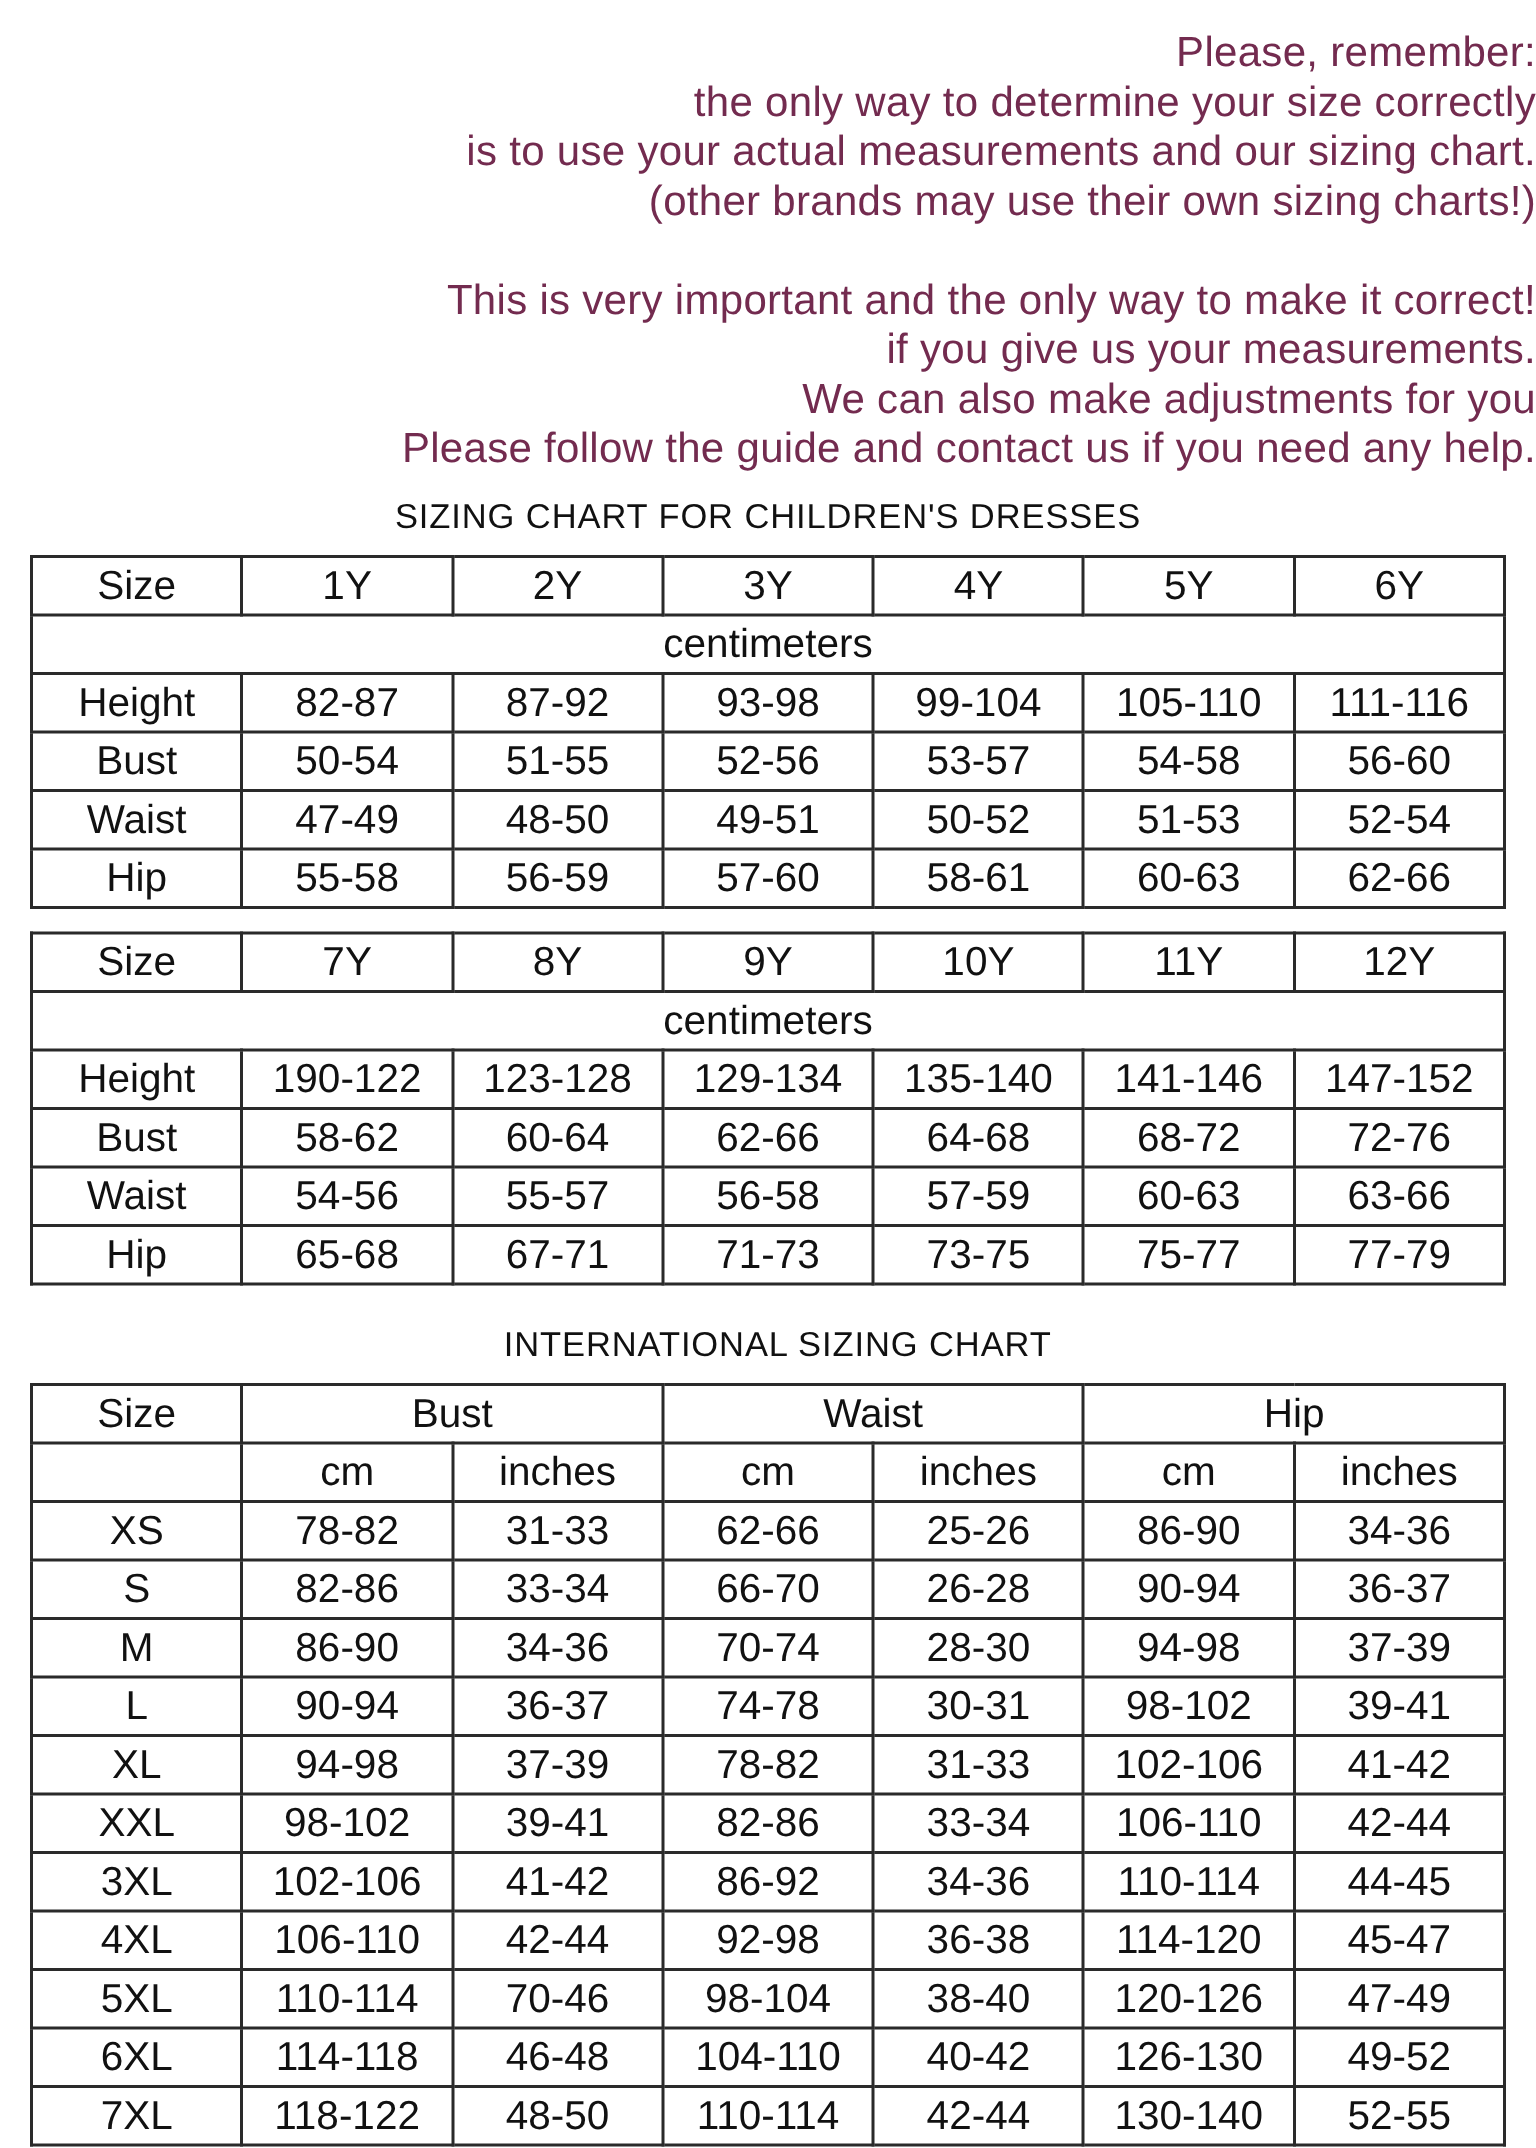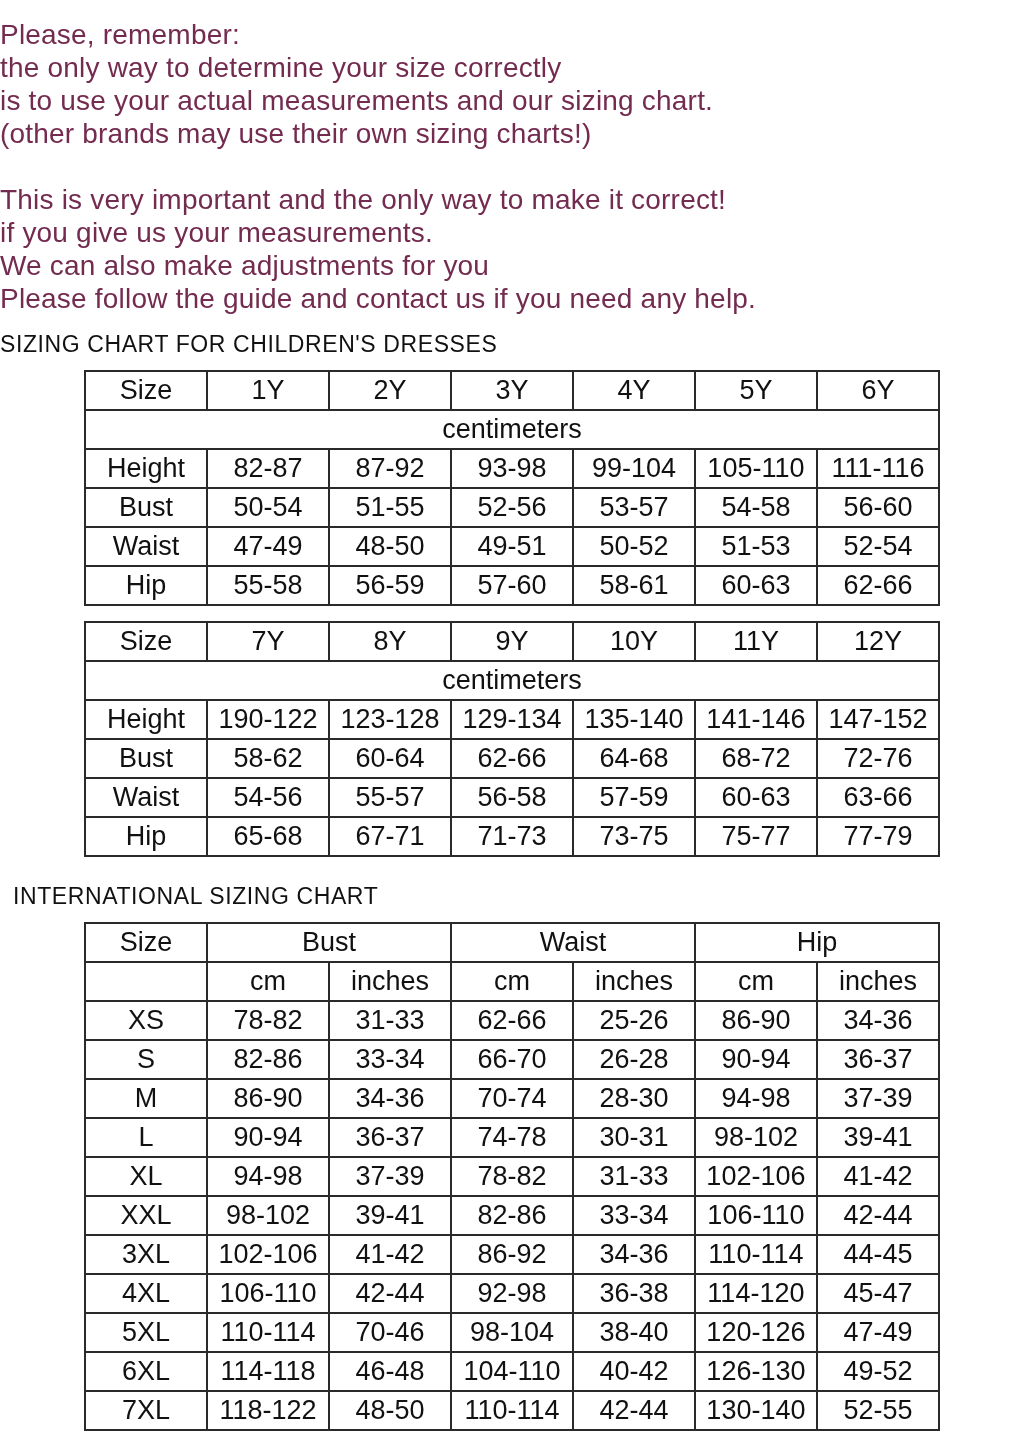--- a/index.html
+++ b/index.html
@@ -17,7 +17,7 @@
     overflow: hidden;
   }
   .intro {
-    text-align: left;
+    text-align: right;
     color: var(--intro-color, #732b4f);
     font-size: 28px;
     line-height: 33px;

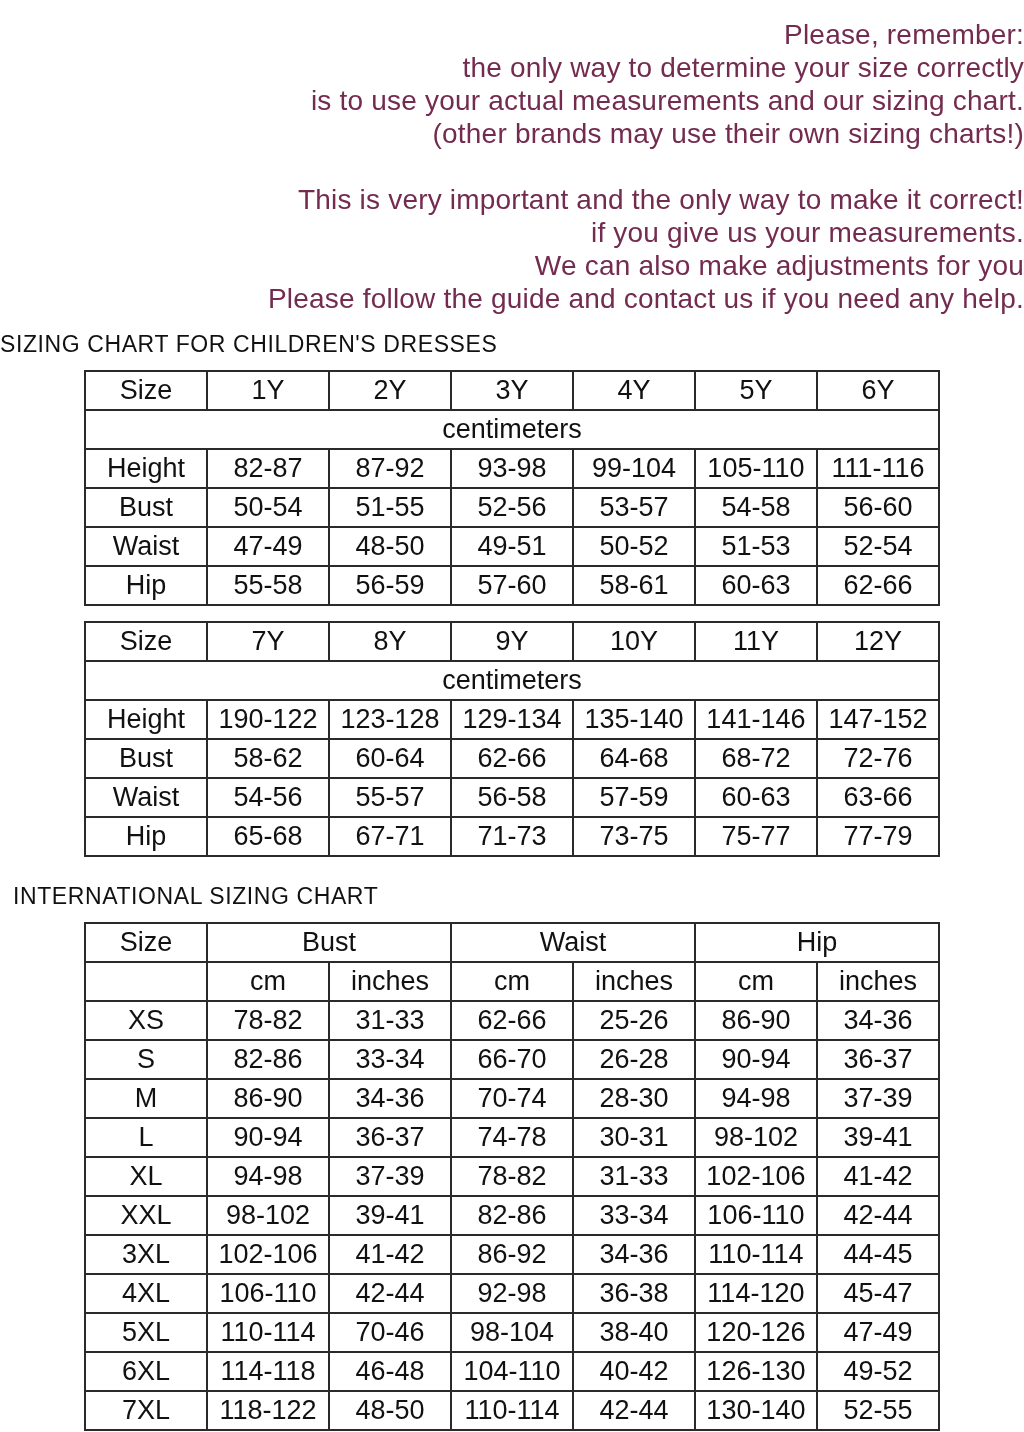--- a/index.html
+++ b/index.html
@@ -27,6 +27,7 @@
   .intro p { margin: 0; }
   .intro-spacer { height: 33px; }
   .chart-title {
+    text-align: center;
     color: var(--table-text, #111111);
     font-size: 23px;
     font-weight: 400;

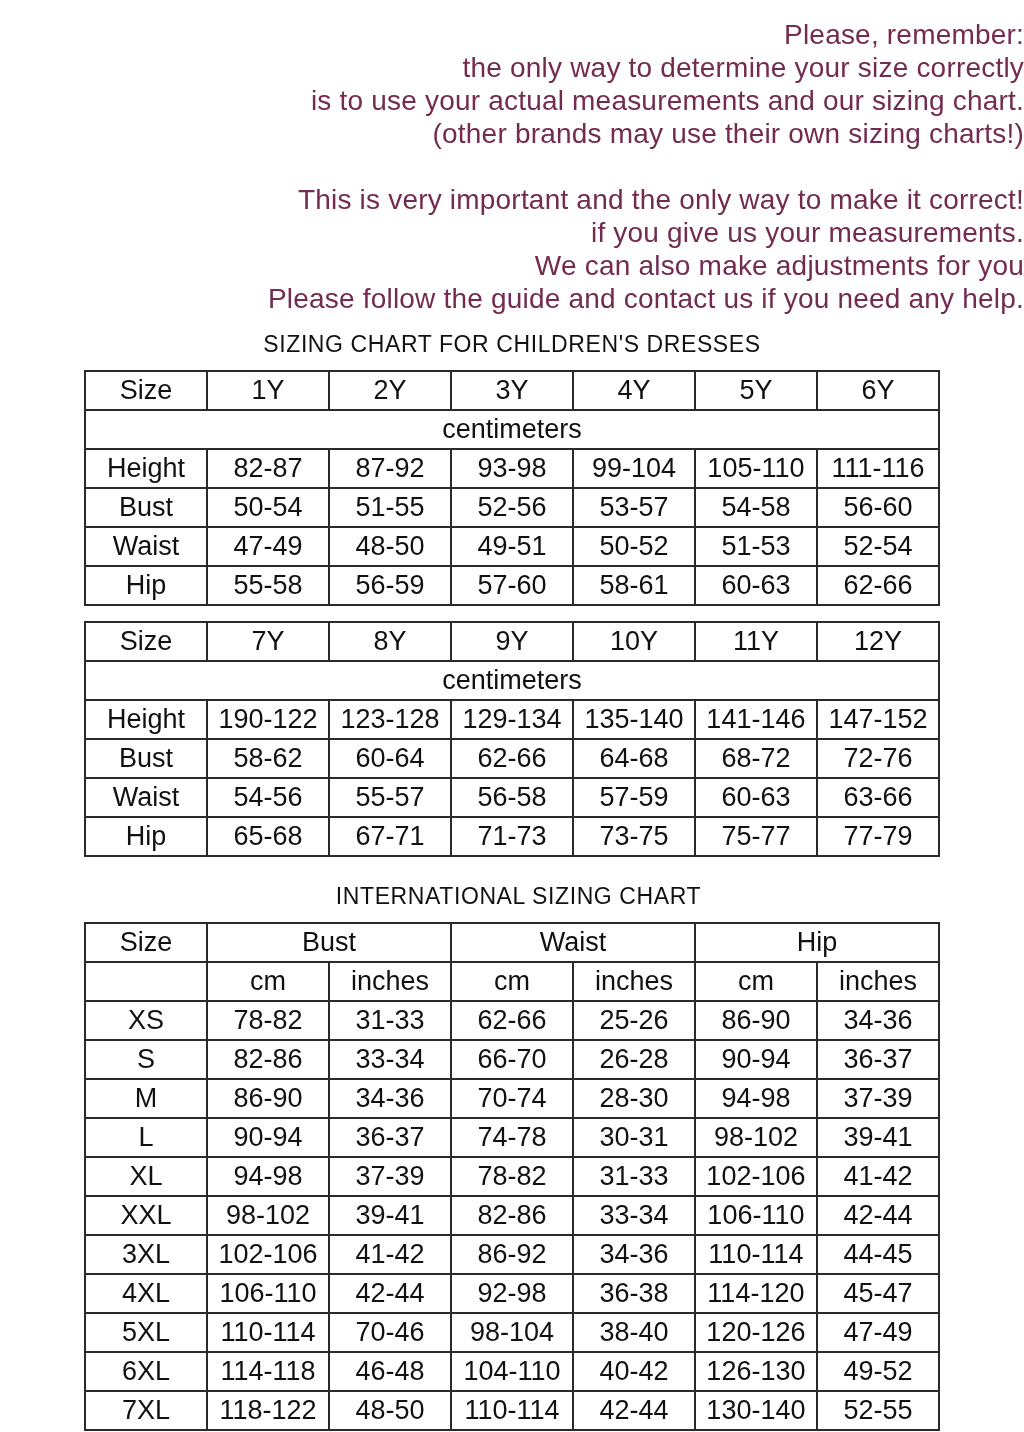--- a/index.html
+++ b/index.html
@@ -36,7 +36,7 @@
   }
   .intl-title { margin: 26px 0 6px 0; padding-left: 13px; }
   table.size-table {
-    width: 856px;
+    width: 984px;
     margin: 12px auto;
     border-collapse: collapse;
     table-layout: fixed;

